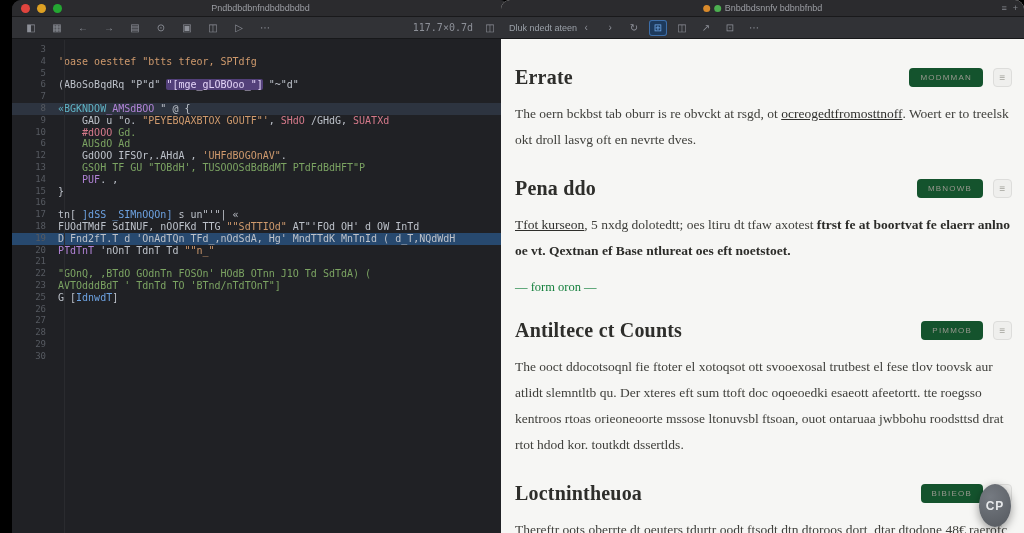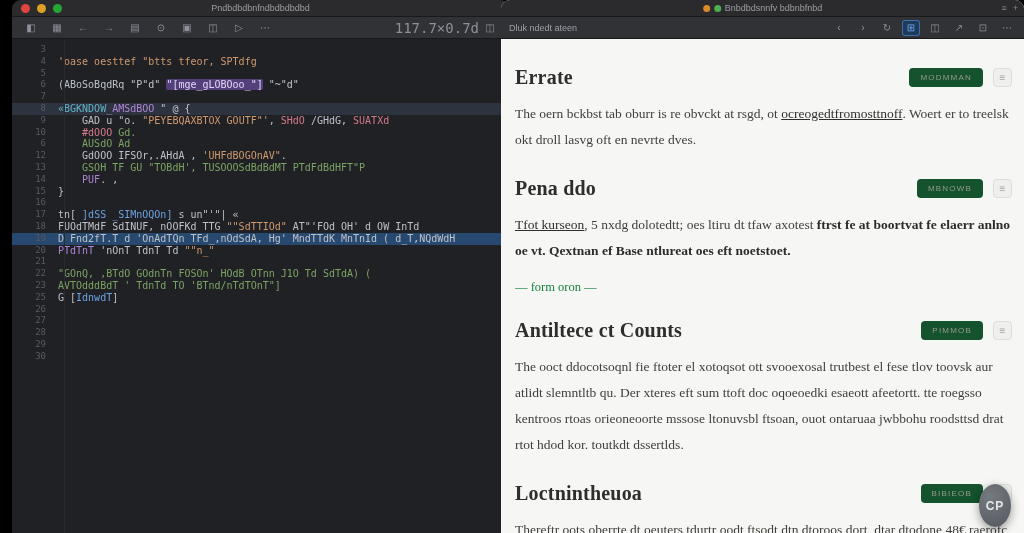--- a/index.html
+++ b/index.html
@@ -21,7 +21,7 @@
   .toolbar{height:22px;background:#313236;border-bottom:1px solid #17181a;display:flex;align-items:center;padding:0 8px}
   .tb-icon{width:22px;height:16px;display:flex;align-items:center;justify-content:center;color:#8d9098;font-size:10px;border-radius:3px;cursor:default}
   .tb-spacer{flex:1}
-  .tb-status{font-size:14px;color:#8d9098;font-family:"DejaVu Sans Mono",monospace;}
+  .tb-status{font-size:10px;color:#8d9098;font-family:"DejaVu Sans Mono",monospace;margin-right:6px}
 
   .editor{position:absolute;top:40px;bottom:0;left:0;right:0;font-family:"DejaVu Sans Mono",monospace;font-size:10px;line-height:11.8px;padding-top:4px}
   .editor::before{content:"";position:absolute;left:52px;top:0;bottom:0;width:1px;background:#2a2b2f}

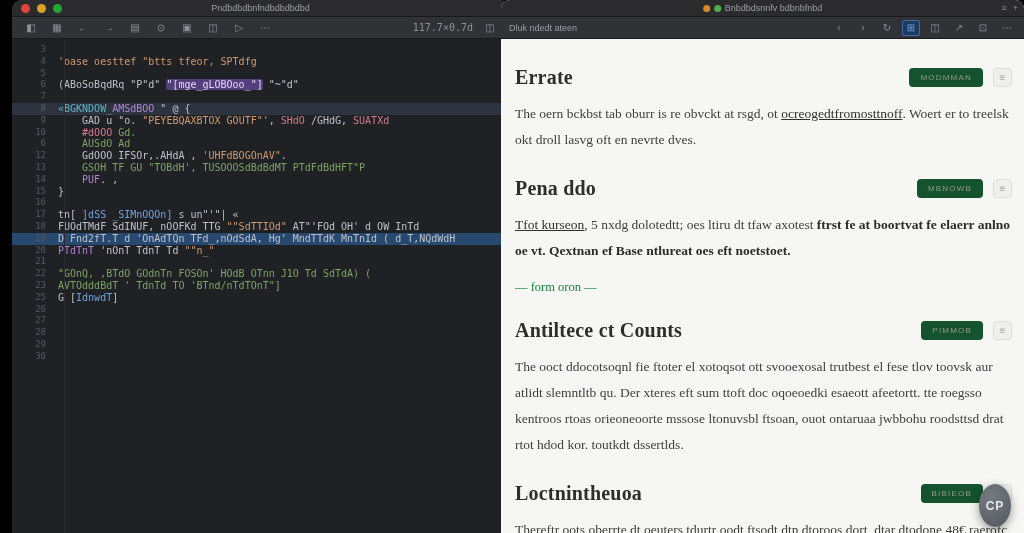--- a/index.html
+++ b/index.html
@@ -35,7 +35,7 @@
   .c-hl{background:#53407a;color:#e3d4f7;border-radius:2px}
   .scroll-thumb{position:absolute;right:2px;top:118px;width:5px;height:30px;border-radius:3px;background:#55585d}
 
-  .doc-toolbar{justify-content:space-between}
+  .doc-toolbar{}
   .doc-label{font-size:9px;color:#9aa0a8}
   .doc-actions{display:flex;gap:6px;align-items:center}
   .act{width:18px;height:16px;border-radius:3px;color:#8d9098;font-size:10px;display:flex;align-items:center;justify-content:center}

